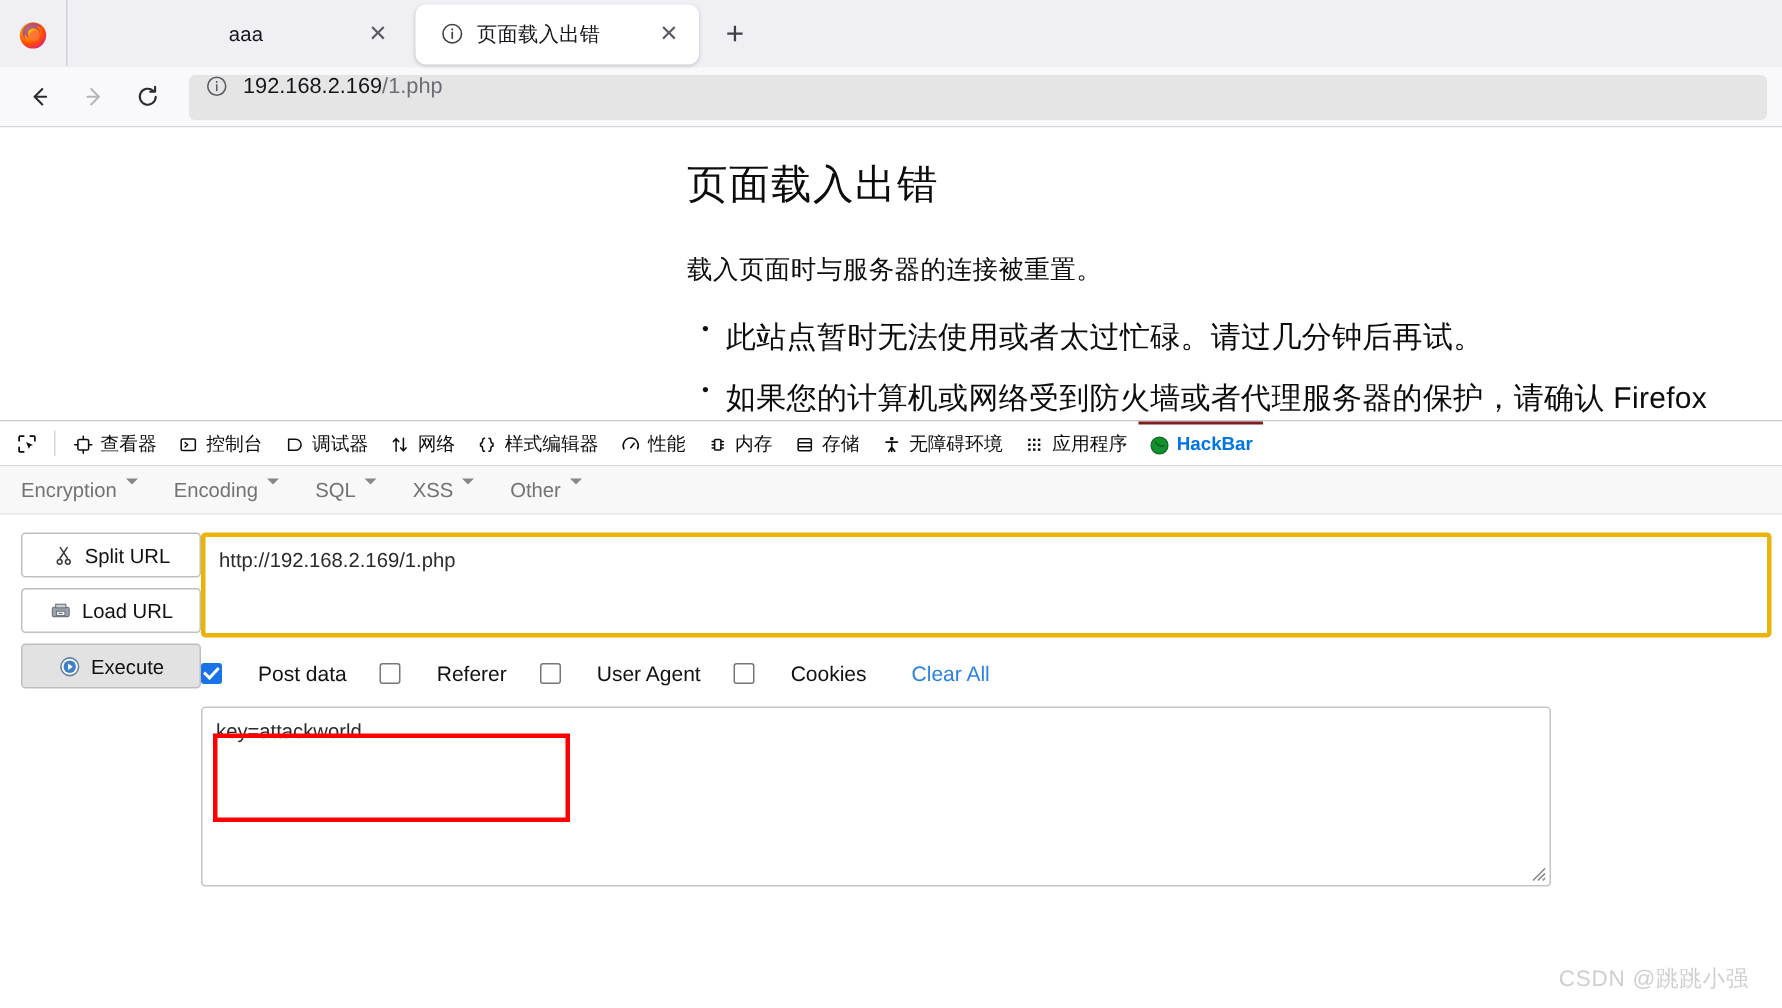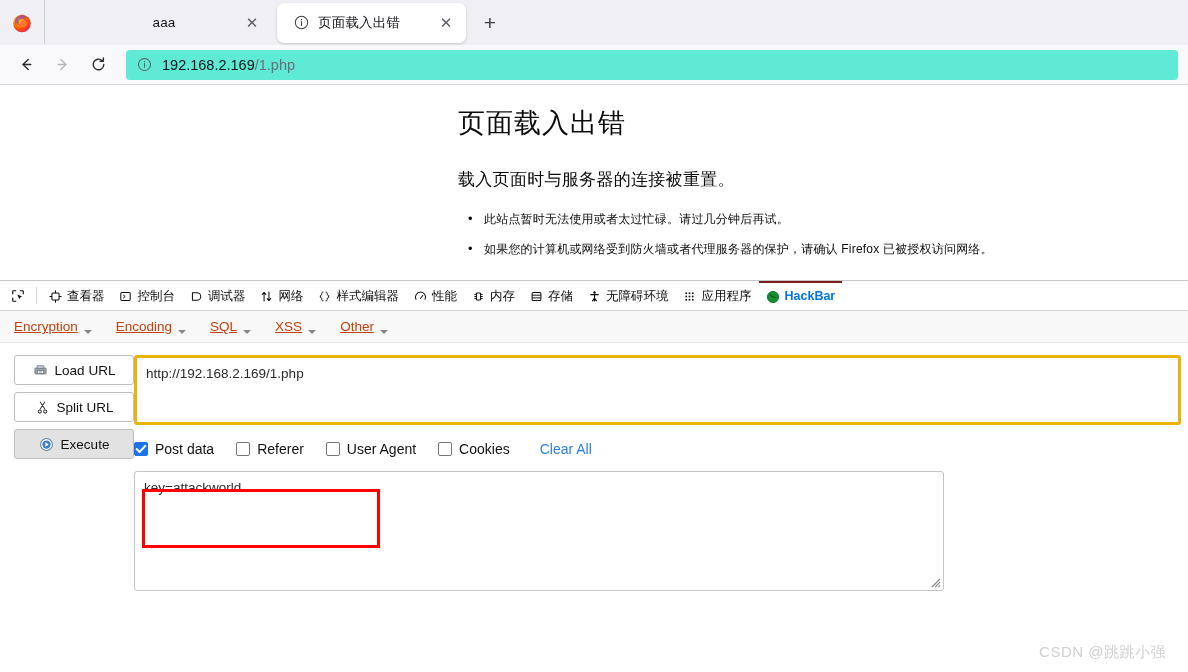--- a/index.html
+++ b/index.html
@@ -105,11 +105,11 @@
   .urlbar {
     flex: 1 1 auto;
     height: 30px;
-    background: #5eead4;
+    background: #e5e5e5;
     border-radius: 4px;
     margin-left: 8px;
     display: flex;
-    align-items: center;
+    align-items: flex-start;
     padding: 0 10px;
   }
   .urlbar-icon {

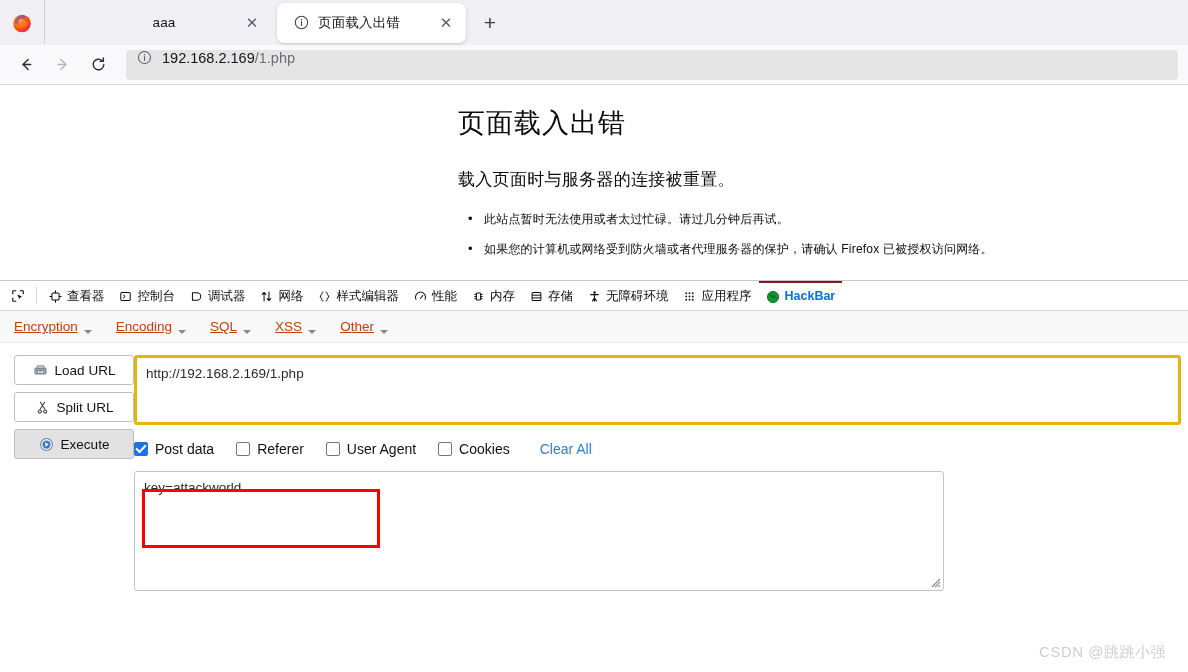--- a/index.html
+++ b/index.html
@@ -160,7 +160,7 @@
     list-style: none;
   }
   .neterror li {
-    font-size: 12px;
+    font-size: 20px;
     line-height: 1.45;
     margin-bottom: 12px;
     position: relative;

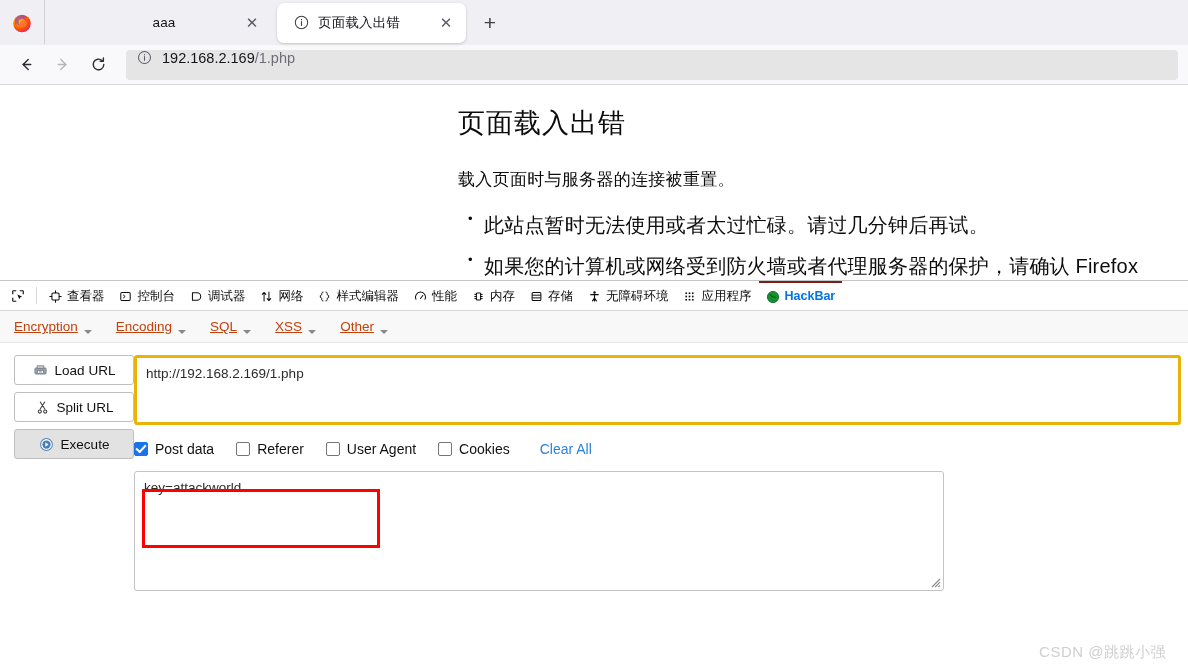--- a/index.html
+++ b/index.html
@@ -244,13 +244,12 @@
   }
   .hb-menu {
     font-size: 13.5px;
-    color: #c2410c;
+    color: #737373;
     padding: 4px 14px 4px 0;
     display: flex;
-    align-items: flex-end;
+    align-items: flex-start;
     gap: 6px;
     margin-right: 10px;
-    text-decoration: underline;
   }
   .hb-caret {
     width: 0; height: 0;

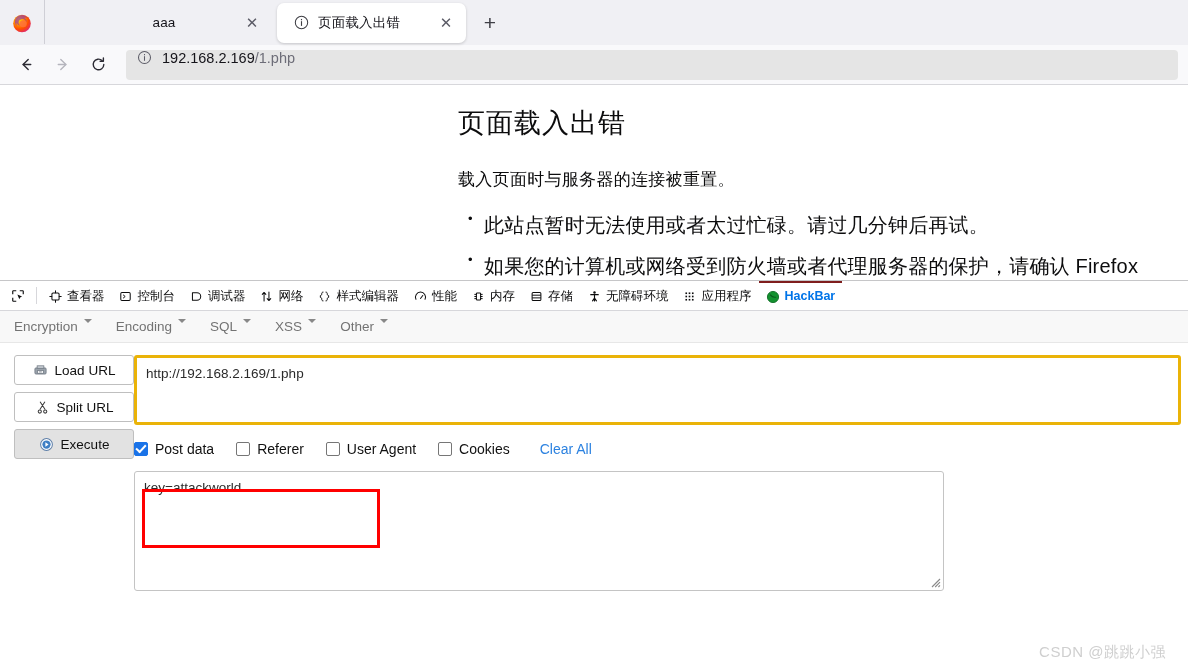--- a/index.html
+++ b/index.html
@@ -642,6 +642,17 @@
           <div class="hb-btn">
             <span class="hb-btn-icon">
               <svg width="15" height="15" viewBox="0 0 16 16">
+                <path d="M5.6 2.2l5 7.6M10.4 2.2l-5 7.6" stroke="#3c3c3c" stroke-width="1.1" stroke-linecap="round"></path>
+                <circle cx="5.1" cy="12.3" r="1.7" fill="none" stroke="#3c3c3c" stroke-width="1.1"></circle>
+                <circle cx="10.9" cy="12.3" r="1.7" fill="none" stroke="#3c3c3c" stroke-width="1.1"></circle>
+              </svg>
+            </span>
+            <span>Split URL</span>
+          </div>
+
+          <div class="hb-btn">
+            <span class="hb-btn-icon">
+              <svg width="15" height="15" viewBox="0 0 16 16">
                 <rect x="2" y="5.2" width="12" height="6.6" rx="1.2" fill="#9aa2ab" stroke="#6d7680" stroke-width=".8"></rect>
                 <rect x="4.4" y="3" width="7.2" height="2.6" fill="#c9ced4" stroke="#6d7680" stroke-width=".8"></rect>
                 <rect x="5" y="8" width="6" height="3" fill="#ffffff" stroke="#6d7680" stroke-width=".8"></rect>
@@ -649,17 +660,6 @@
               </svg>
             </span>
             <span>Load URL</span>
-          </div>
-
-          <div class="hb-btn">
-            <span class="hb-btn-icon">
-              <svg width="15" height="15" viewBox="0 0 16 16">
-                <path d="M5.6 2.2l5 7.6M10.4 2.2l-5 7.6" stroke="#3c3c3c" stroke-width="1.1" stroke-linecap="round"></path>
-                <circle cx="5.1" cy="12.3" r="1.7" fill="none" stroke="#3c3c3c" stroke-width="1.1"></circle>
-                <circle cx="10.9" cy="12.3" r="1.7" fill="none" stroke="#3c3c3c" stroke-width="1.1"></circle>
-              </svg>
-            </span>
-            <span>Split URL</span>
           </div>
 
           <div class="hb-btn pressed">

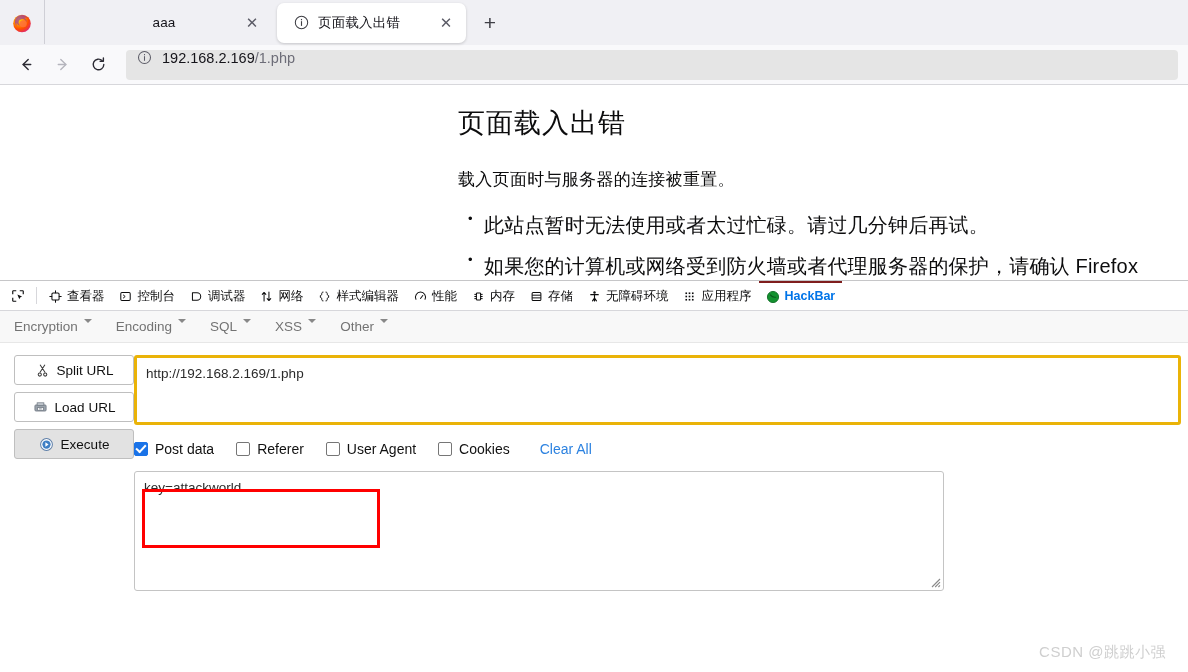--- a/index.html
+++ b/index.html
@@ -316,7 +316,7 @@
   .hb-check {
     display: flex;
     align-items: center;
-    gap: 7px;
+    gap: 24px;
     margin-right: 22px;
     font-size: 14px;
     color: #111111;

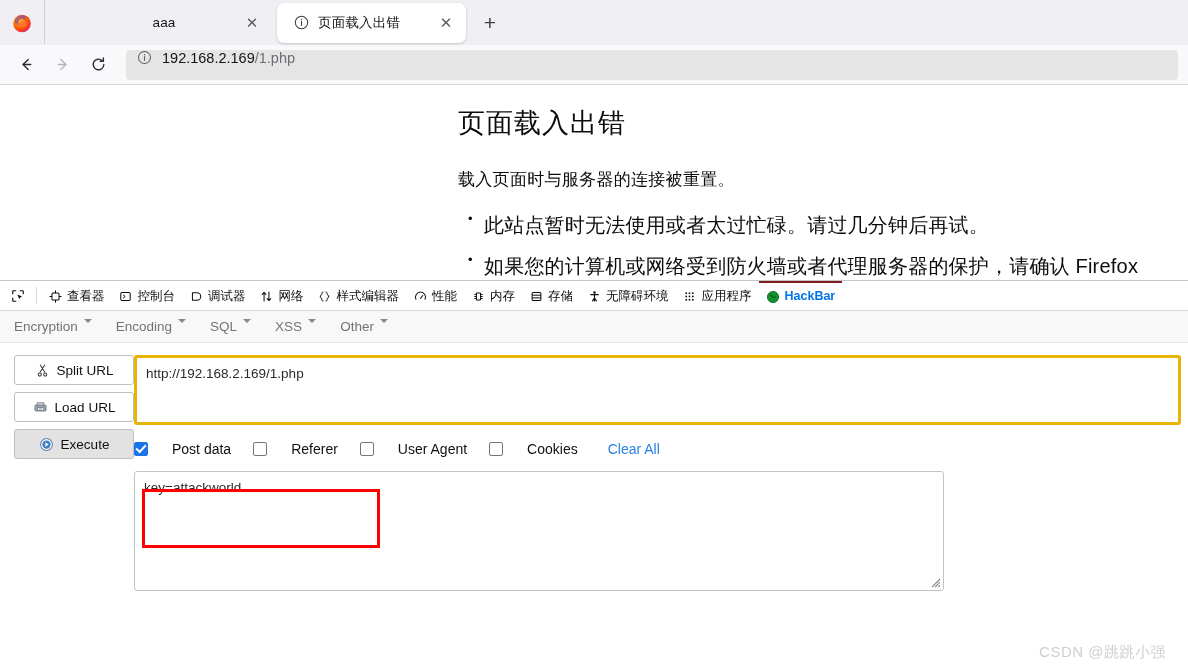--- a/index.html
+++ b/index.html
@@ -348,7 +348,7 @@
 
   .hb-postwrap { position: relative; margin-top: 12px; }
   .hb-post {
-    width: 810px;
+    width: 900px;
     height: 120px;
     border: 1px solid #c4c4c4;
     border-radius: 3px;

